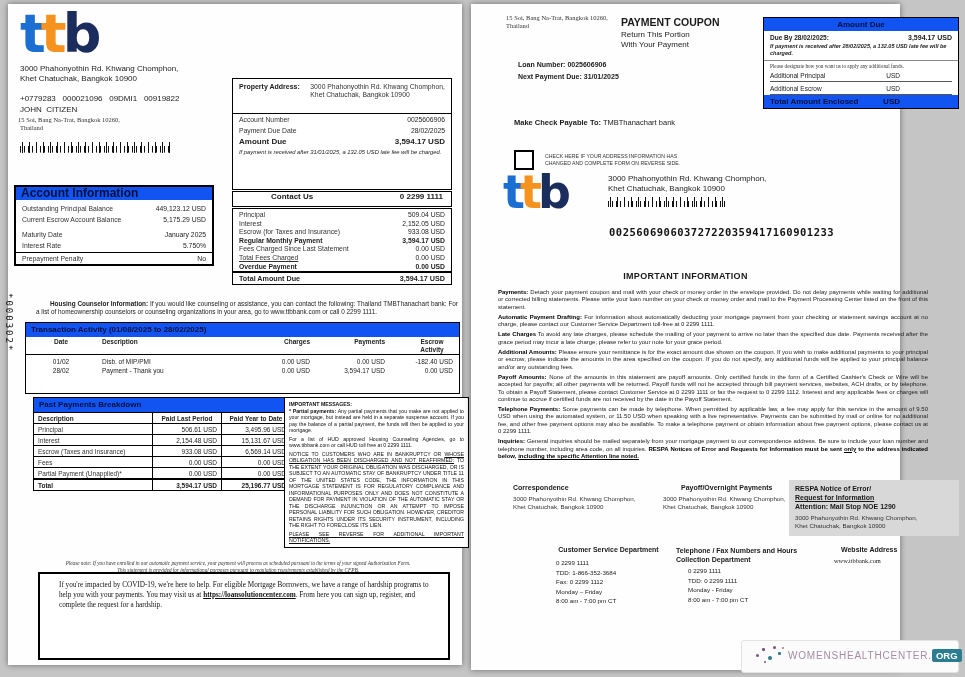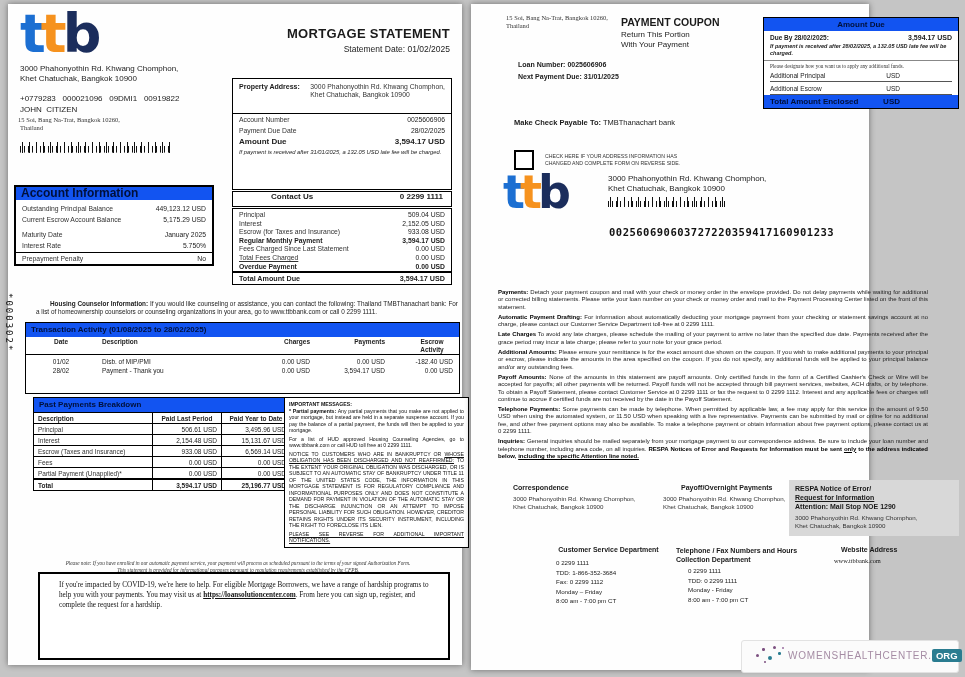--- a/index.html
+++ b/index.html
@@ -7,7 +7,7 @@
        font-family:"Liberation Sans",sans-serif;color:#1a1a1a;}
   .page{position:absolute;background:#fefefe;box-shadow:0 0 6px rgba(0,0,0,.45);}
   #pageL{left:8px;top:4px;width:454px;height:661px;}
-  #pageR{left:471px;top:4px;width:398px;height:666px;}
+  #pageR{left:471px;top:4px;width:429px;height:666px;}
   .abs{position:absolute;}
   .b{font-weight:bold}.i{font-style:italic}.u{text-decoration:underline}
   .ser{font-family:"Liberation Serif",serif}

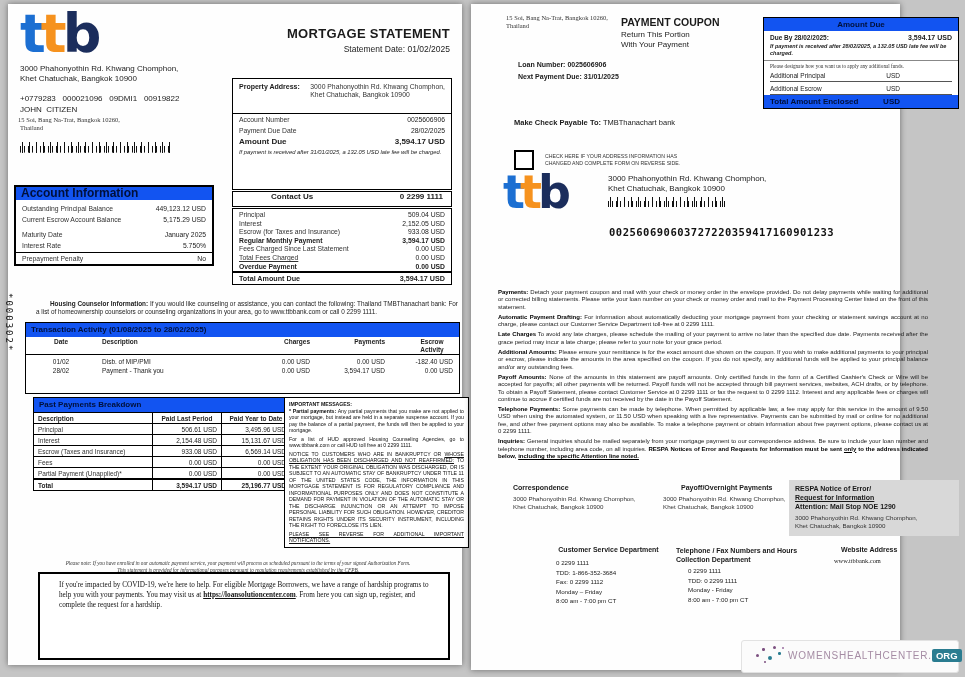--- a/index.html
+++ b/index.html
@@ -72,10 +72,6 @@
 
   <div class="abs barcode" style="left:12px;top:138px;width:152px;height:11px;"></div>
 
-  <div class="abs" style="right:12px;top:22px;text-align:right">
-    <div class="b" style="font-size:13px;letter-spacing:.3px">MORTGAGE STATEMENT</div>
-    <div style="font-size:8.5px;margin-top:3px;color:#222">Statement Date: 01/02/2025</div>
-  </div>
 
   <div class="abs box" style="left:224px;top:74px;width:218px;height:110px;">
     <div style="display:flex;padding:4px 6px 2px 6px;border-bottom:1px solid #000;min-height:28px">

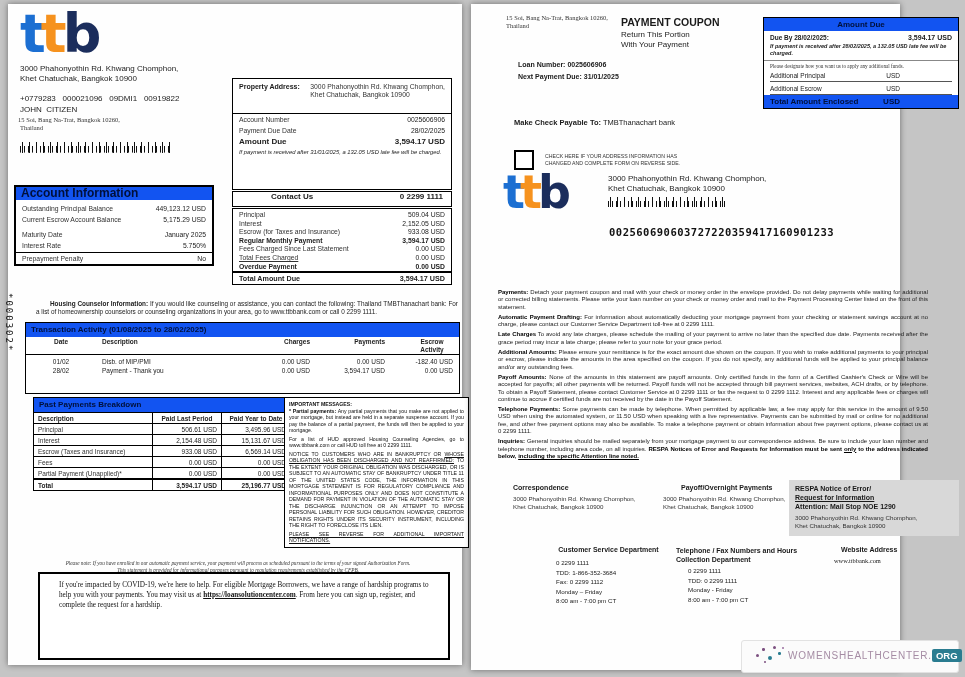--- a/index.html
+++ b/index.html
@@ -319,6 +319,7 @@
 
   <div class="abs mono b" style="left:138px;top:222px;font-size:10.5px;letter-spacing:.5px;color:#111">002560690603727220359417160901233</div>
 
+  <div class="abs b" style="left:0;right:0;top:267px;text-align:center;font-size:9px;letter-spacing:.3px">IMPORTANT INFORMATION</div>
 
   <div class="abs" style="left:27px;top:285px;width:430px;font-size:6px;line-height:7.3px;color:#222">
     <div class="para"><b>Payments:</b><span> Detach your payment coupon and mail with your check or money order in the envelope provided. Do not delay payments while waiting for additional or corrected billing statements. Please write your loan number on your check or money order and mail to the Payment Processing Center listed on the front of this statement.</span></div>

